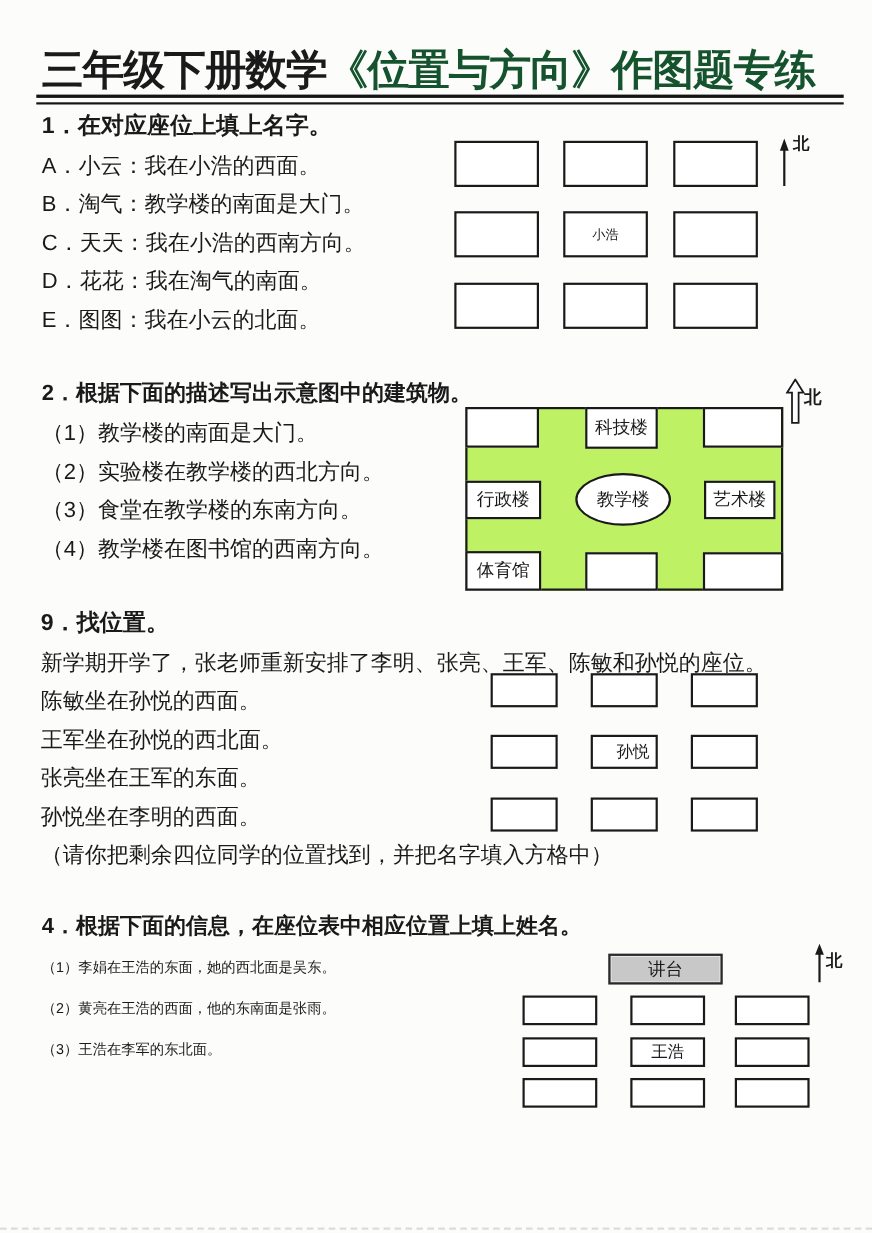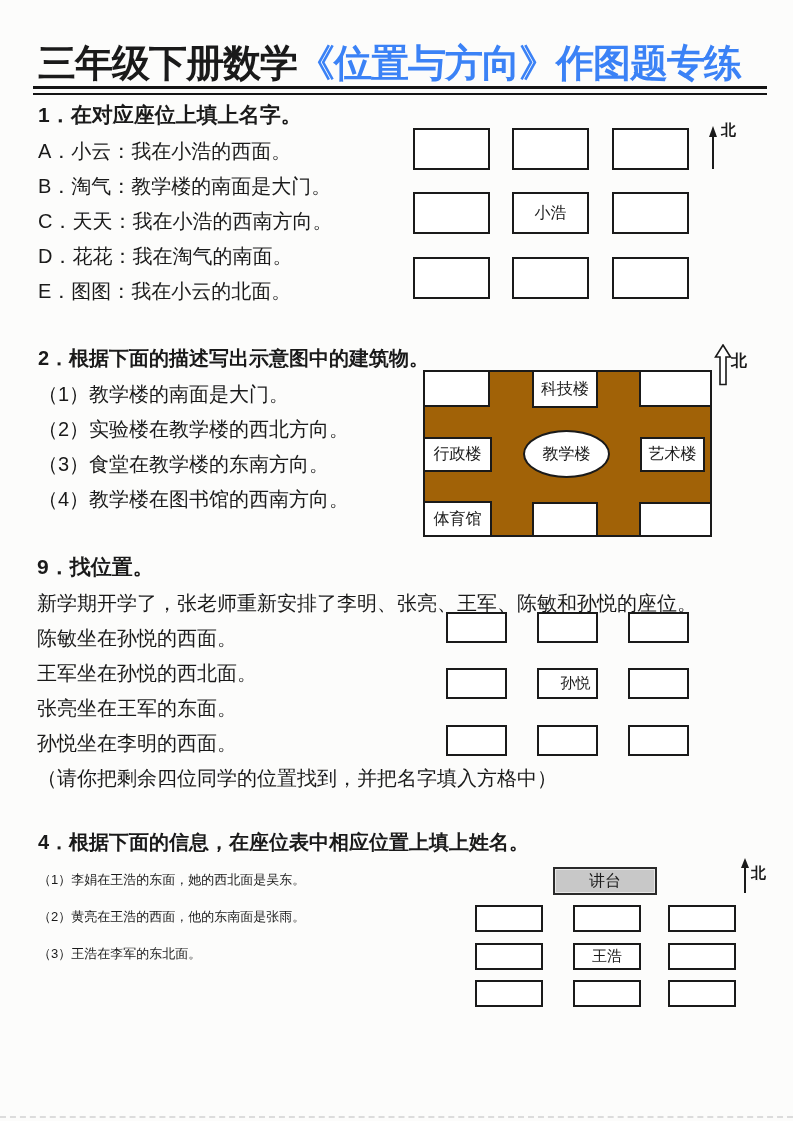--- a/index.html
+++ b/index.html
@@ -12,7 +12,7 @@
   
   .title{left:38px;top:38px;width:740px;font-size:38px;font-weight:700;
          letter-spacing:-1px;white-space:nowrap;}
-  .title .red{color:#3b82f6;}
+  .title .red{color:#14532d;}
   .title-rule{left:33px;top:86px;width:734px;height:4px;
               border-top:3px solid #141414;border-bottom:2px solid #141414;}
   

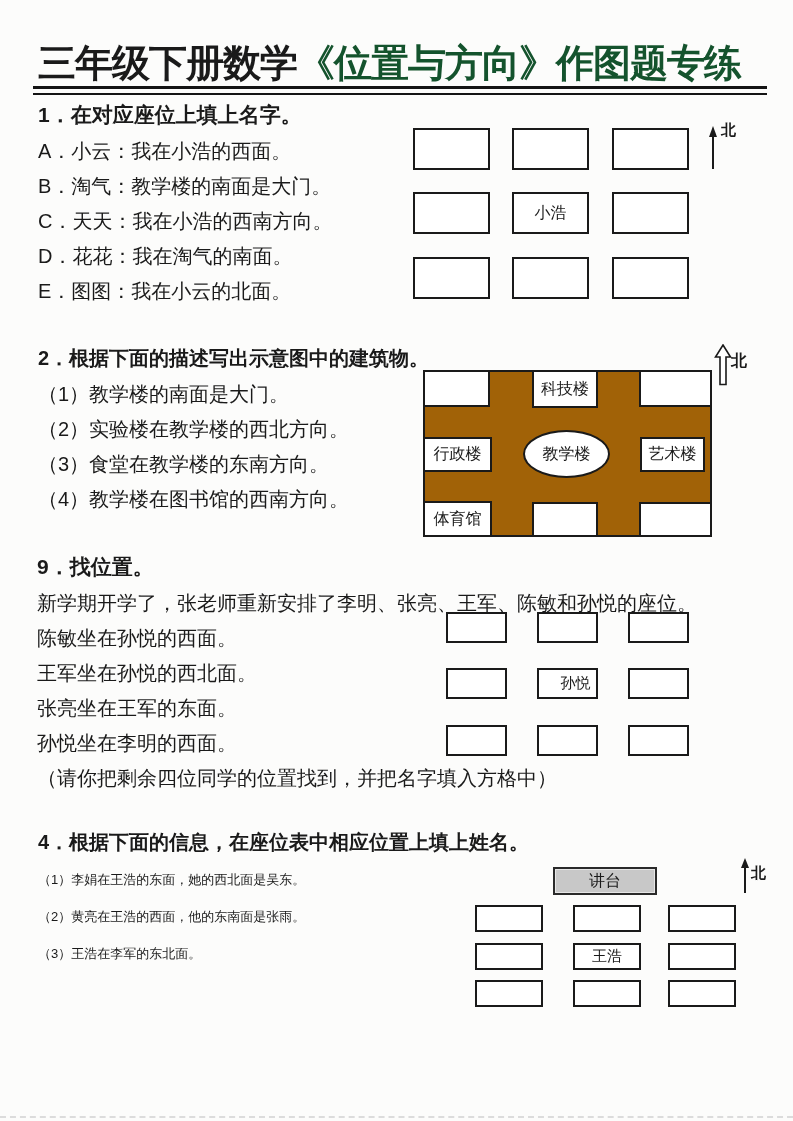--- a/index.html
+++ b/index.html
@@ -27,7 +27,7 @@
   
   .bx{position:absolute;box-sizing:border-box;border:2px solid #1a1a1a;
       background:#fff;display:flex;align-items:center;justify-content:center;
-      font-size:16px;}
+      font-size:12px;}
   
   .g1{left:413px;top:128px;width:275px;height:170px;}
   .g1 .bx{width:77px;height:42px;}

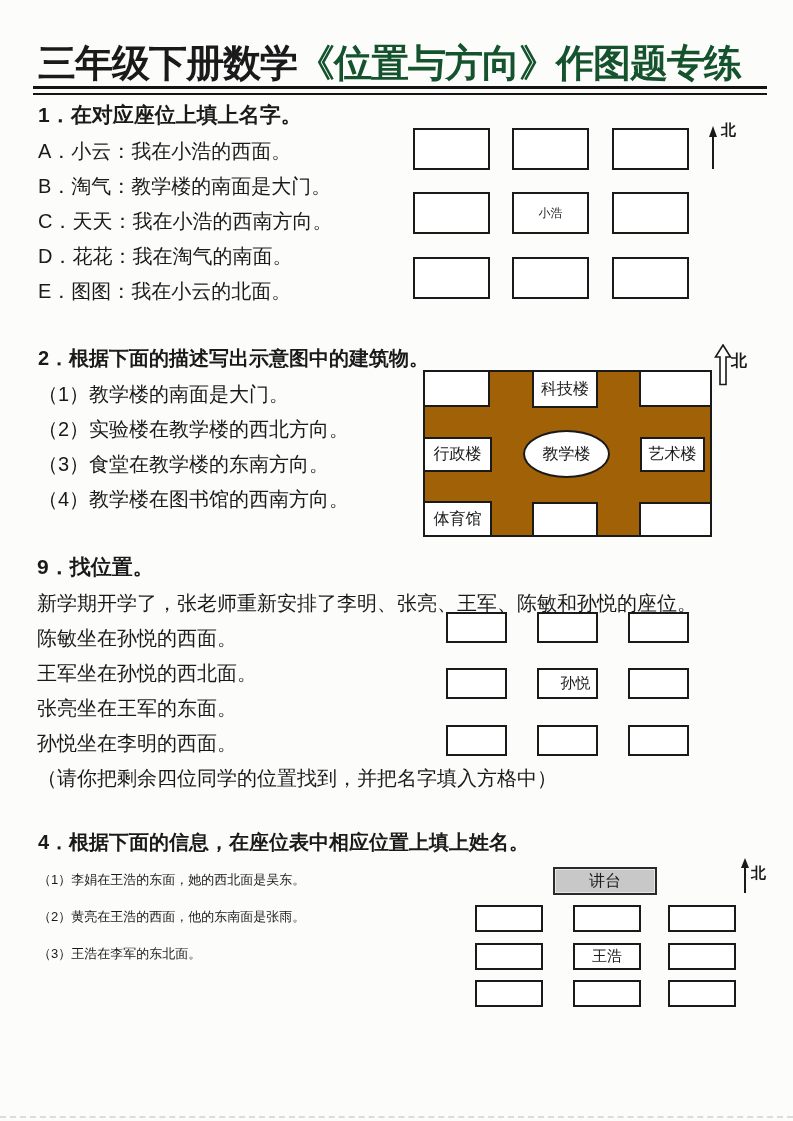--- a/index.html
+++ b/index.html
@@ -35,7 +35,7 @@
   .g1 .r0{top:0;}  .g1 .r1{top:64px;}  .g1 .r2{top:129px;}
   
   .campus{left:423px;top:370px;width:289px;height:167px;box-sizing:border-box;
-          border:2px solid #1a1a1a;background:#a16207;}
+          border:2px solid #1a1a1a;background:#bef264;}
   .campus .bx{font-size:16px;}
   .c-tl{left:-2px;top:-2px;width:67px;height:37px;}
   .c-tc{left:107px;top:-2px;width:66px;height:38px;}

